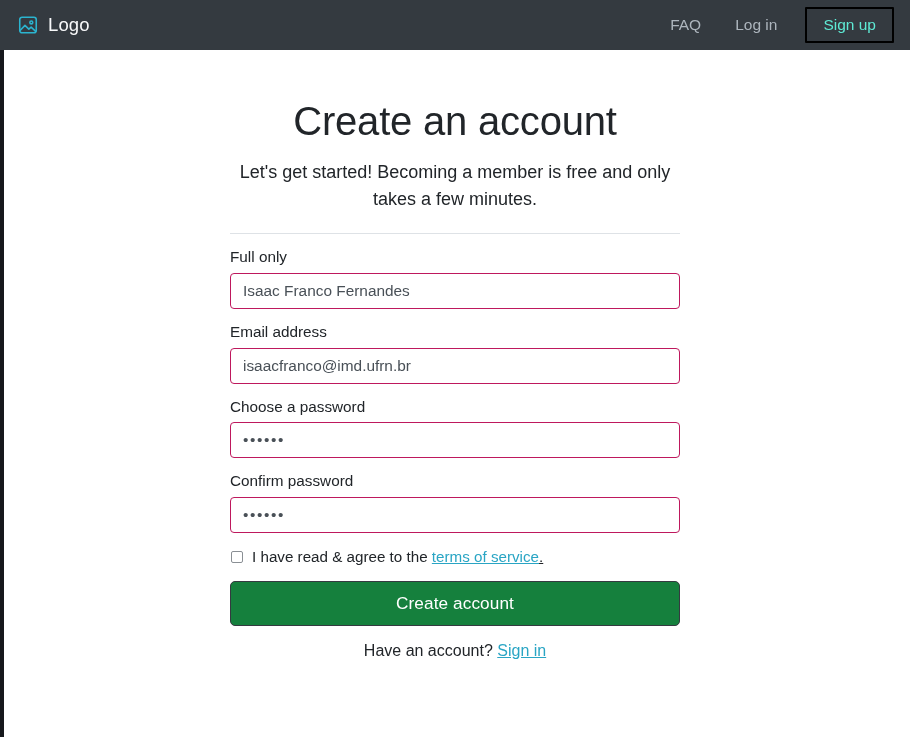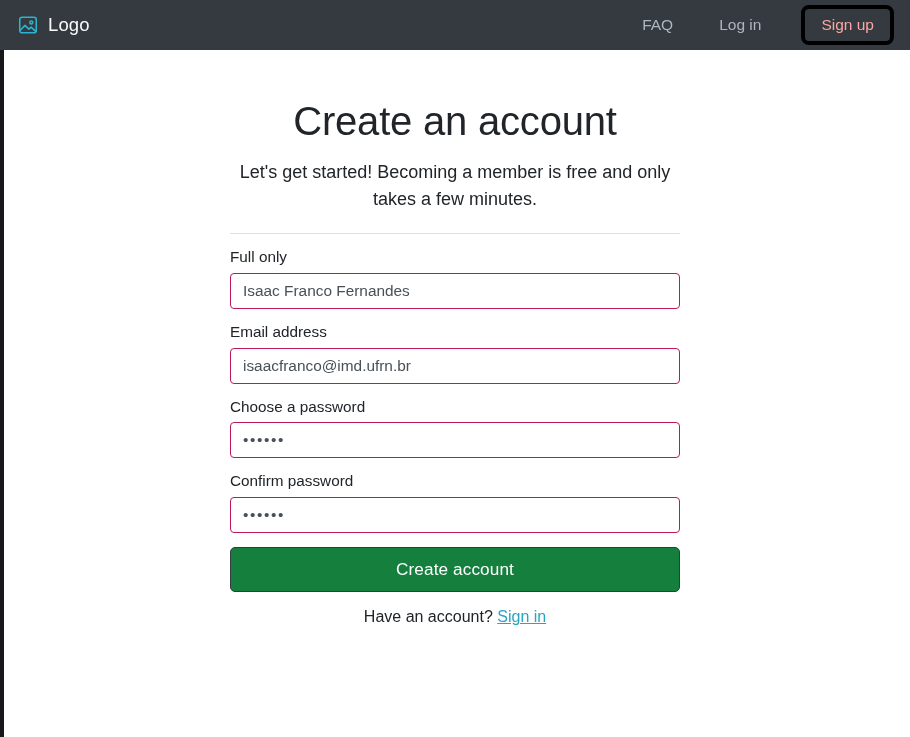--- a/index.html
+++ b/index.html
@@ -60,7 +60,7 @@
   .nav-links {
     display: flex;
     align-items: center;
-    gap: 16px;
+    gap: 4px;
   }
   .nav-link {
     color: #adb5bd;

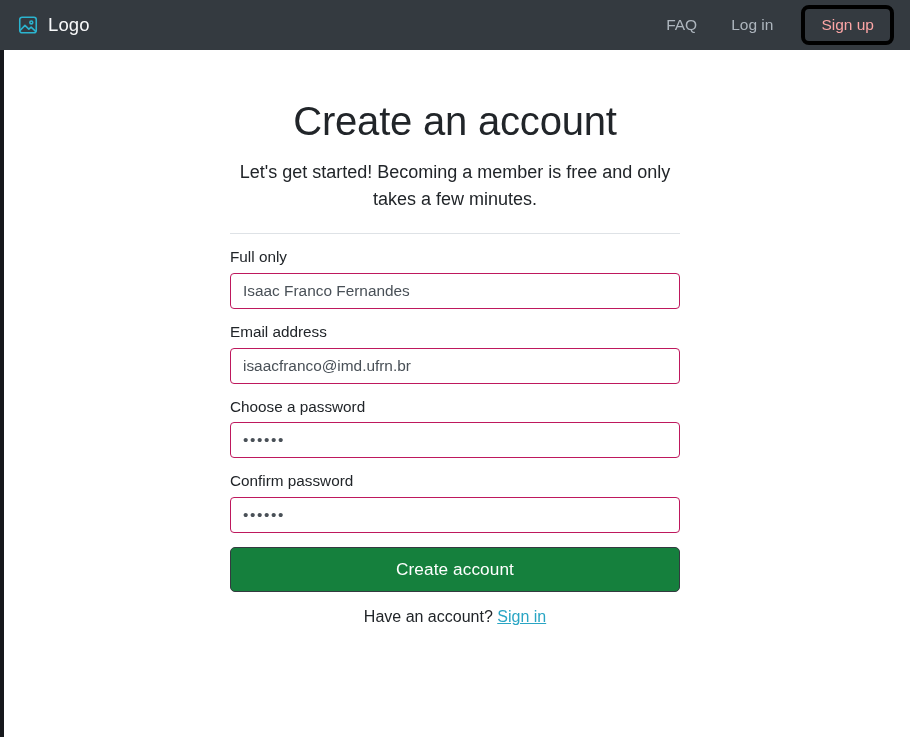--- a/index.html
+++ b/index.html
@@ -70,11 +70,11 @@
     white-space: nowrap;
   }
   .nav-btn-outline {
-    color: #fca5a5;
+    color: #5eead4;
     font-size: 15.5px;
     text-decoration: none;
-    border: 4px solid #000000;
-    border-radius: 8px;
+    border: 2px solid #000000;
+    border-radius: 1px;
     padding: 7px 16px;
     margin-left: 9px;
     white-space: nowrap;

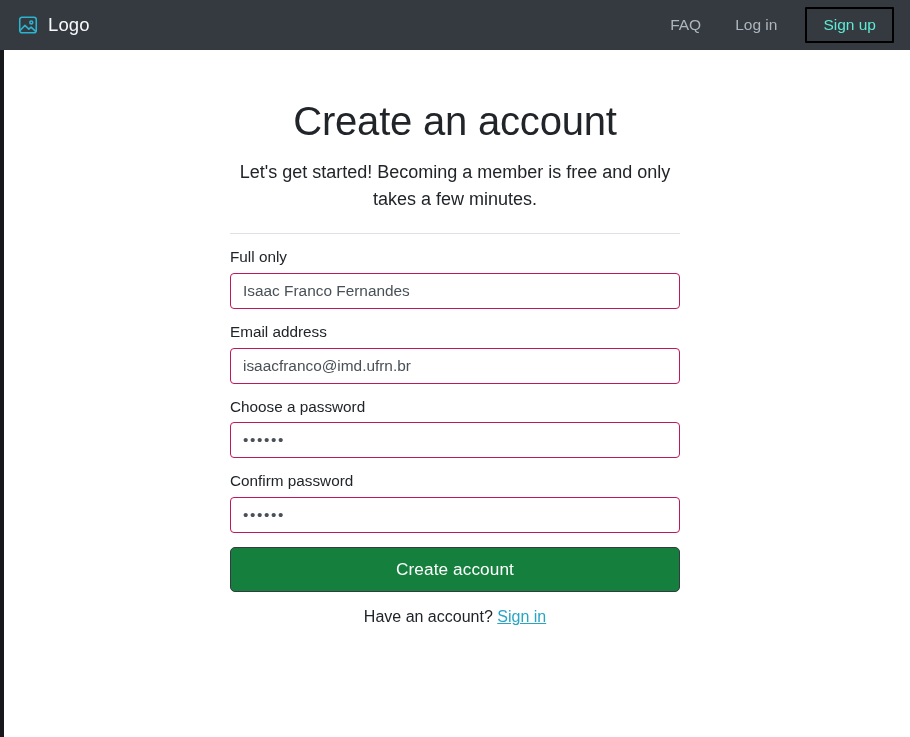--- a/index.html
+++ b/index.html
@@ -262,6 +262,10 @@
       <input class="field-input pw" type="text" value="••••••" style="">
     </div>
 
+    <div class="check-row">
+      <input class="check-box" type="checkbox" style="">
+      <span class="check-text"><span>I have read &amp; agree to the </span><a class="tos-link" href="#">terms of service</a><span class="tos-tail">.</span></span>
+    </div>
 
     <button class="submit-btn">Create account</button>
 

